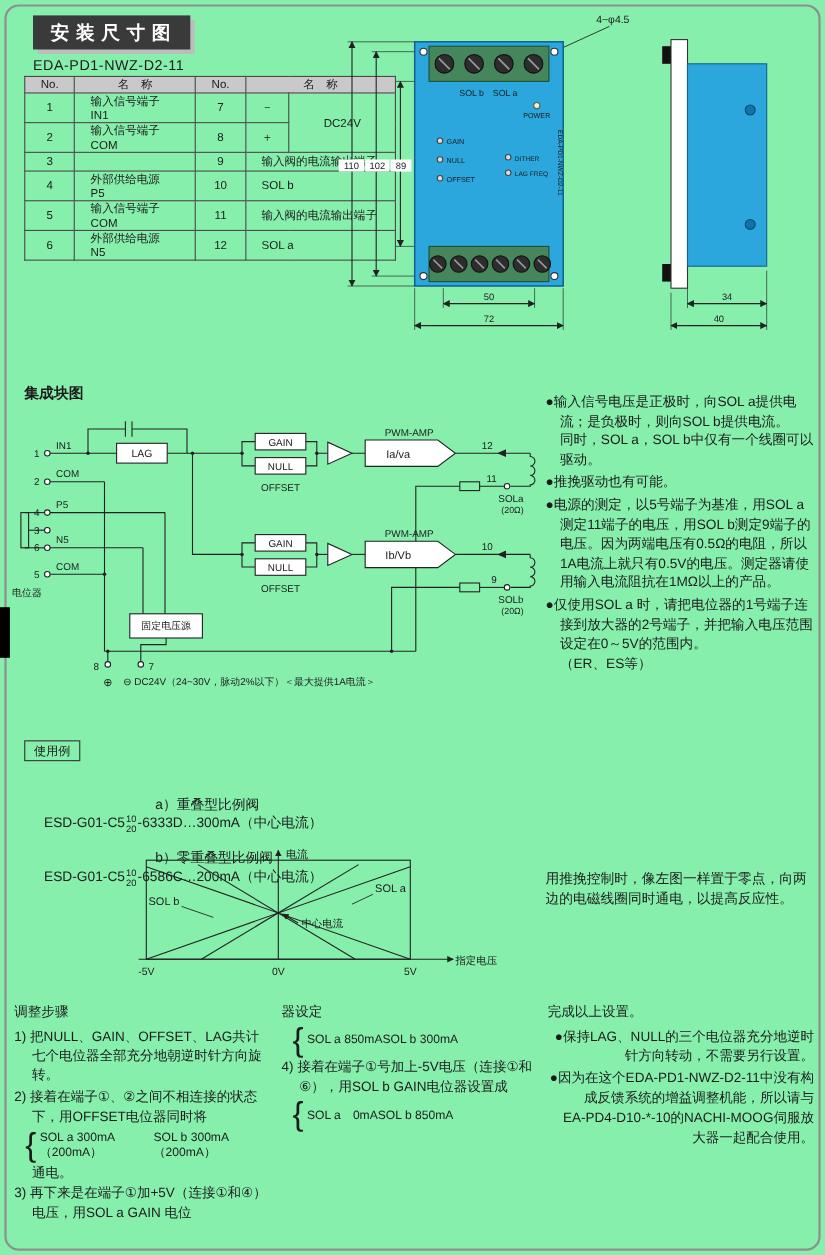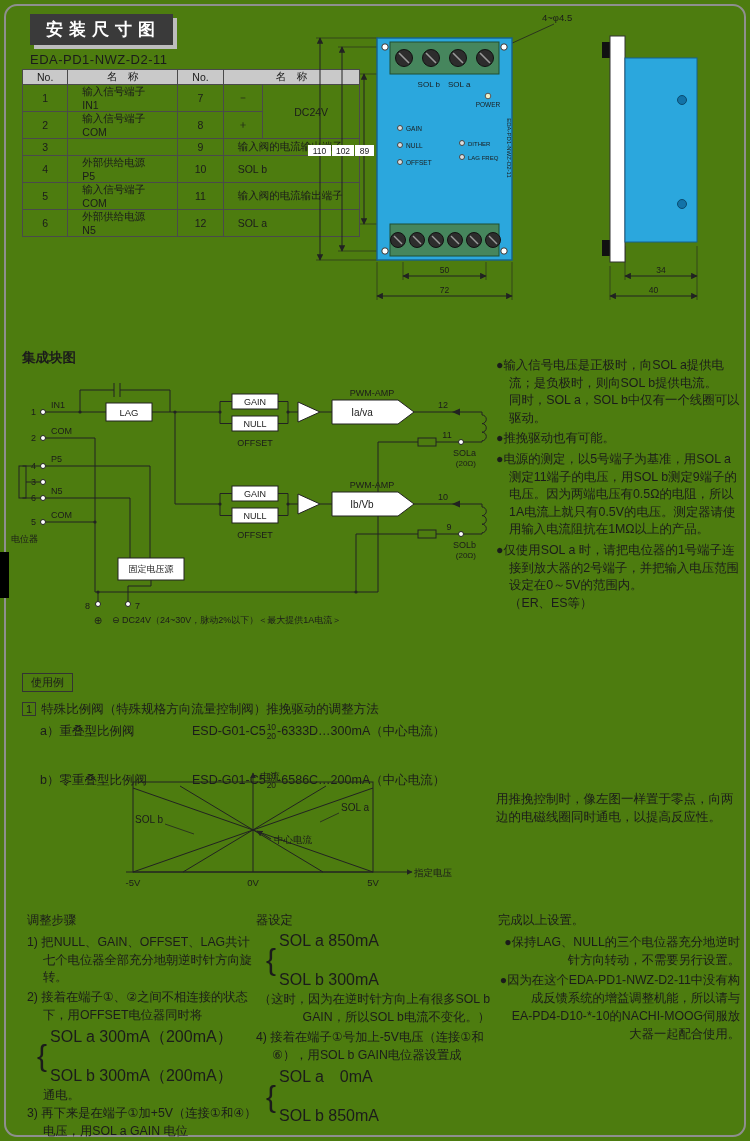--- a/index.html
+++ b/index.html
@@ -5,7 +5,7 @@
   * { margin:0; padding:0; box-sizing:border-box; }
   html,body { background:#fff; }
   body { font-family:"Liberation Sans","DejaVu Sans",sans-serif; color:#1b1b1b; }
-  .page { position:relative; width:750px; height:1141px; background:#4d7c0f; overflow:hidden; }
+  .page { position:relative; width:750px; height:1141px; background:#86efac; overflow:hidden; }
   .abs { position:absolute; }
   .frame { position:absolute; inset:4px; border:2px solid #8f8f8f; border-radius:13px; pointer-events:none; }
   .edge-tab { position:absolute; left:0; top:552px; width:9px; height:46px; background:#000; }

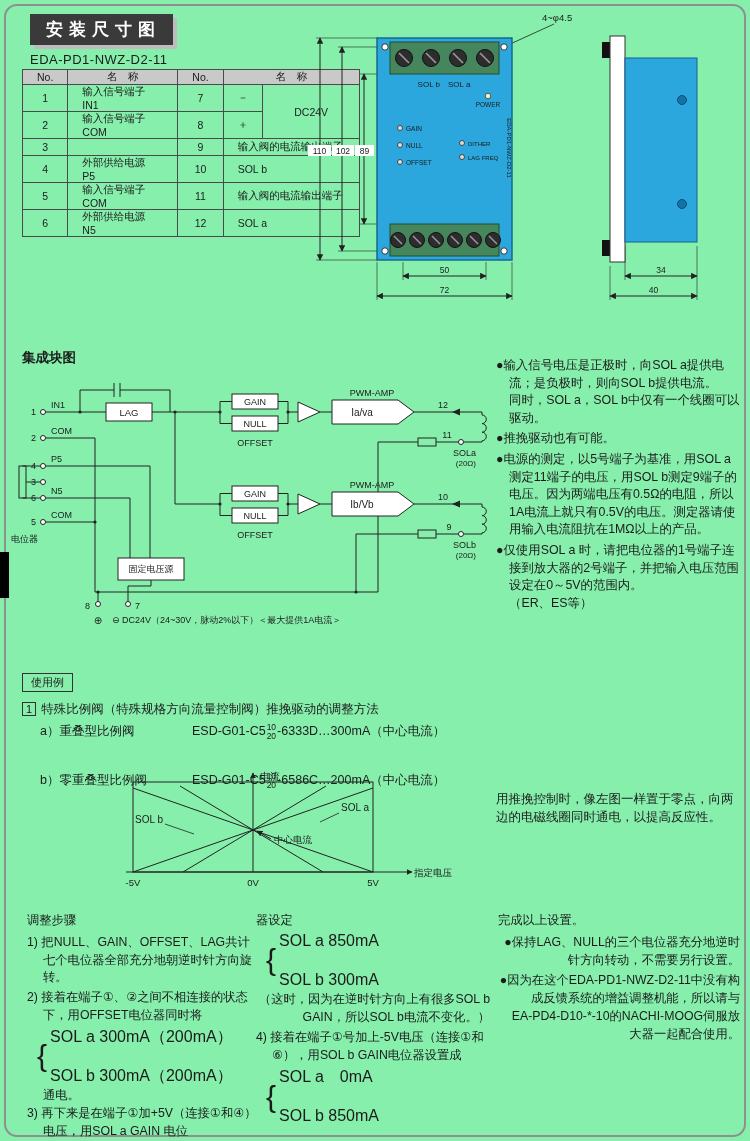--- a/index.html
+++ b/index.html
@@ -350,9 +350,6 @@
   </div>
 
   <span class="usage-box">使用例</span>
-  <div class="usage-item">
-    <span class="numbox">1</span><span>特殊比例阀（特殊规格方向流量控制阀）推挽驱动的调整方法</span>
-  </div>
   <div class="usage-line" style="top:723px;">
     <span class="u-label">a）重叠型比例阀</span>
     <span><span>ESD-G01-C5</span><span class="frac">

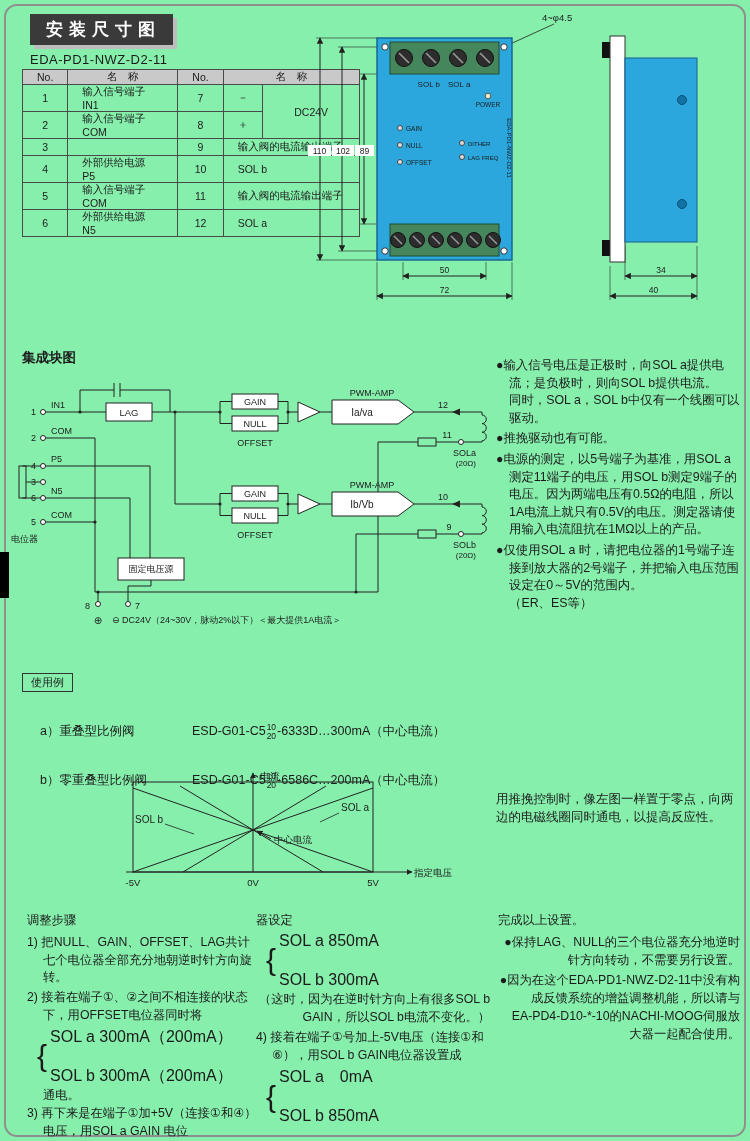--- a/index.html
+++ b/index.html
@@ -23,7 +23,7 @@
   .usage-box { position:absolute; left:22px; top:673px; border:1px solid #333; padding:1px 8px; font-size:11px; }
   .usage-item { position:absolute; left:22px; top:701px; font-size:12.5px; }
   .numbox { display:inline-block; border:1px solid #333; padding:0 3px; font-size:11px; margin-right:5px; }
-  .usage-line { position:absolute; left:40px; font-size:12.5px; display:flex; align-items:center; }
+  .usage-line { position:absolute; left:40px; font-size:12.5px; display:flex; align-items:flex-end;flex-direction:column; }
   .u-label { display:inline-block; width:152px; }
   .frac { display:inline-flex; flex-direction:column; font-size:8.5px; line-height:1.05; text-align:center; vertical-align:middle; margin:0 1px; }
   .graph-note { position:absolute; left:496px; top:790px; width:242px; font-size:12.5px; line-height:1.45; }

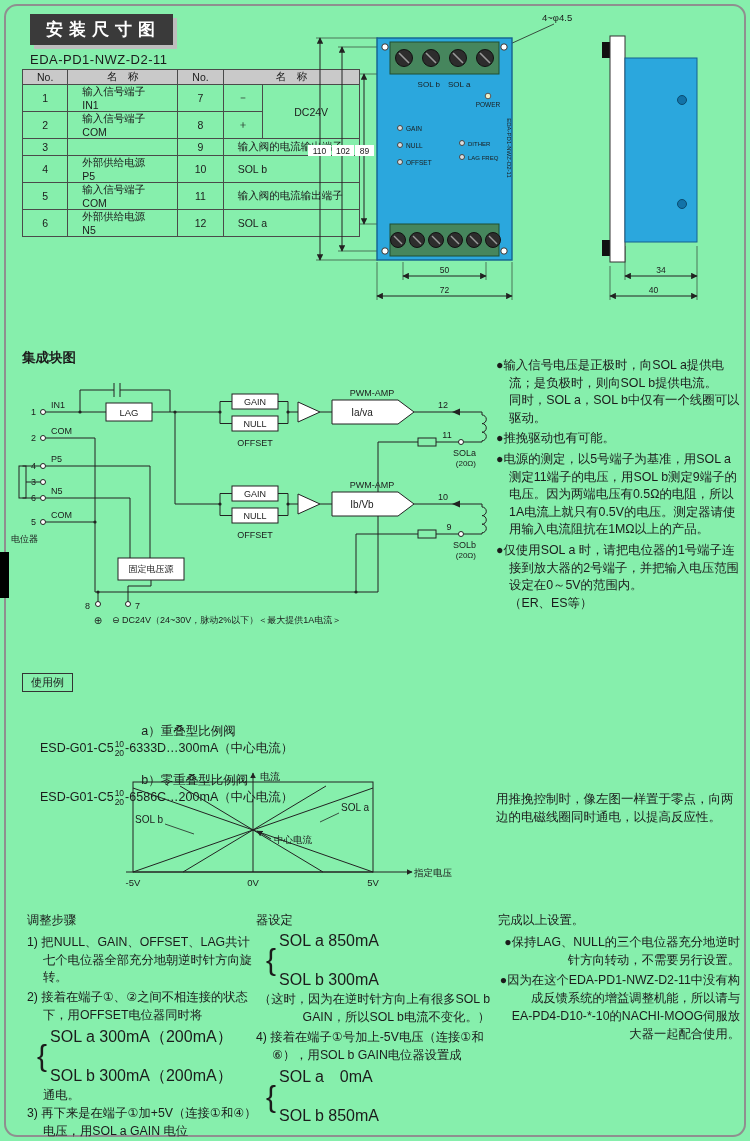--- a/index.html
+++ b/index.html
@@ -394,7 +394,7 @@
   </svg>
   <div class="graph-note">用推挽控制时，像左图一样置于零点，向两边的电磁线圈同时通电，以提高反应性。</div>
 
-  <div class="bcol" style="left:27px;width:230px;">
+  <div class="bcol" style="left:13px;width:230px;">
     <div class="h">调整步骤</div>
     <div class="p">1) 把NULL、GAIN、OFFSET、LAG共计七个电位器全部充分地朝逆时针方向旋转。</div>
     <div class="p">2) 接着在端子①、②之间不相连接的状态下，用OFFSET电位器同时将</div>

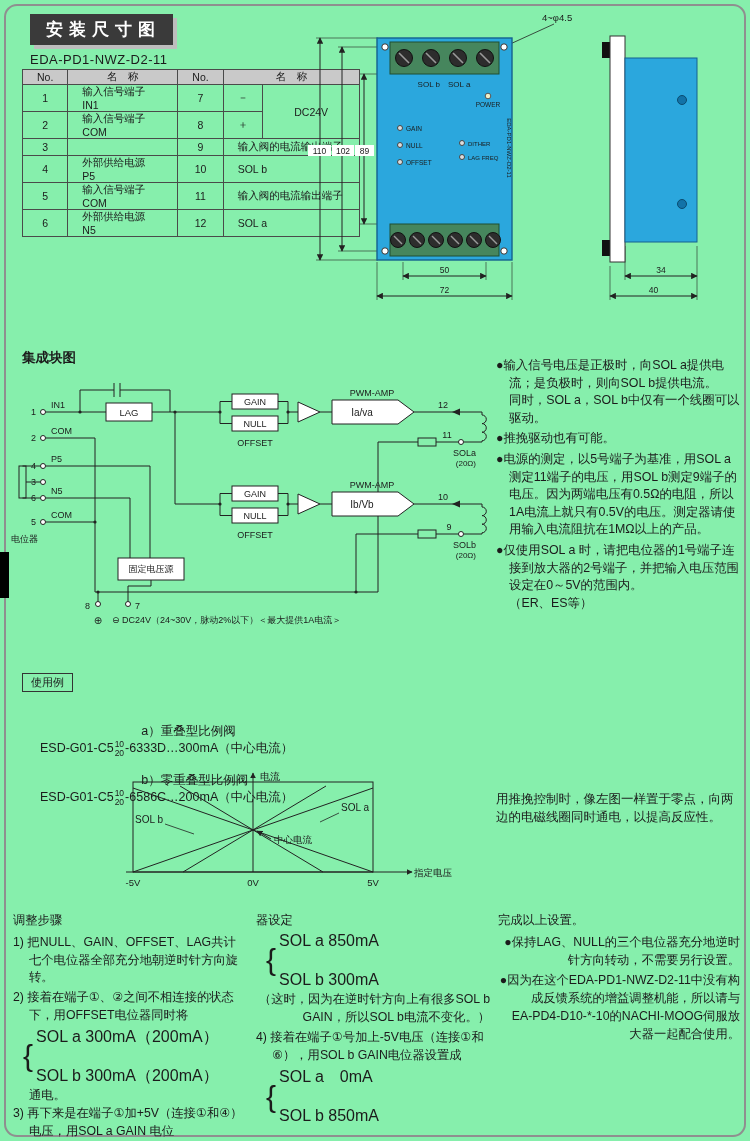--- a/index.html
+++ b/index.html
@@ -33,7 +33,7 @@
   .bcol .n { padding-left:13px; text-indent:-13px; margin-bottom:3px;text-align:right; }
   .brace-row { display:flex; align-items:center; margin:1px 0 1px 10px; }
   .brace { font-size:30px; font-weight:300; line-height:1; margin-right:3px; }
-  .brace-lines { display:flex; flex-direction:column; font-size:16px; line-height:1.25;gap:19px; }
+  .brace-lines { display:flex; flex-direction:row; font-size:11px; line-height:1.25; }
   .indent1 { padding-left:16px; }
   svg text { fill:#1b1b1b; }
 </style>

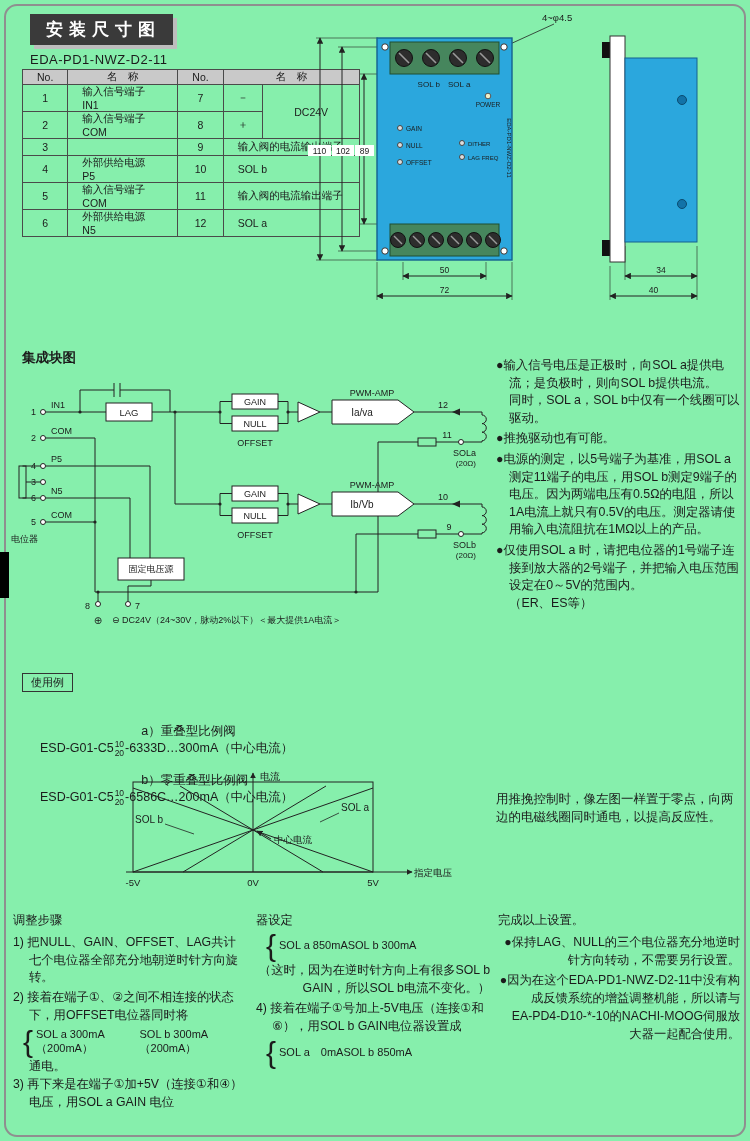--- a/index.html
+++ b/index.html
@@ -418,7 +418,6 @@
         <span>SOL b 300mA</span>
       </span>
     </div>
-    <div class="n">（这时，因为在逆时针方向上有很多SOL b GAIN，所以SOL b电流不变化。）</div>
     <div class="p">4) 接着在端子①号加上-5V电压（连接①和⑥），用SOL b GAIN电位器设置成</div>
     <div class="brace-row">
       <span class="brace">{</span>

